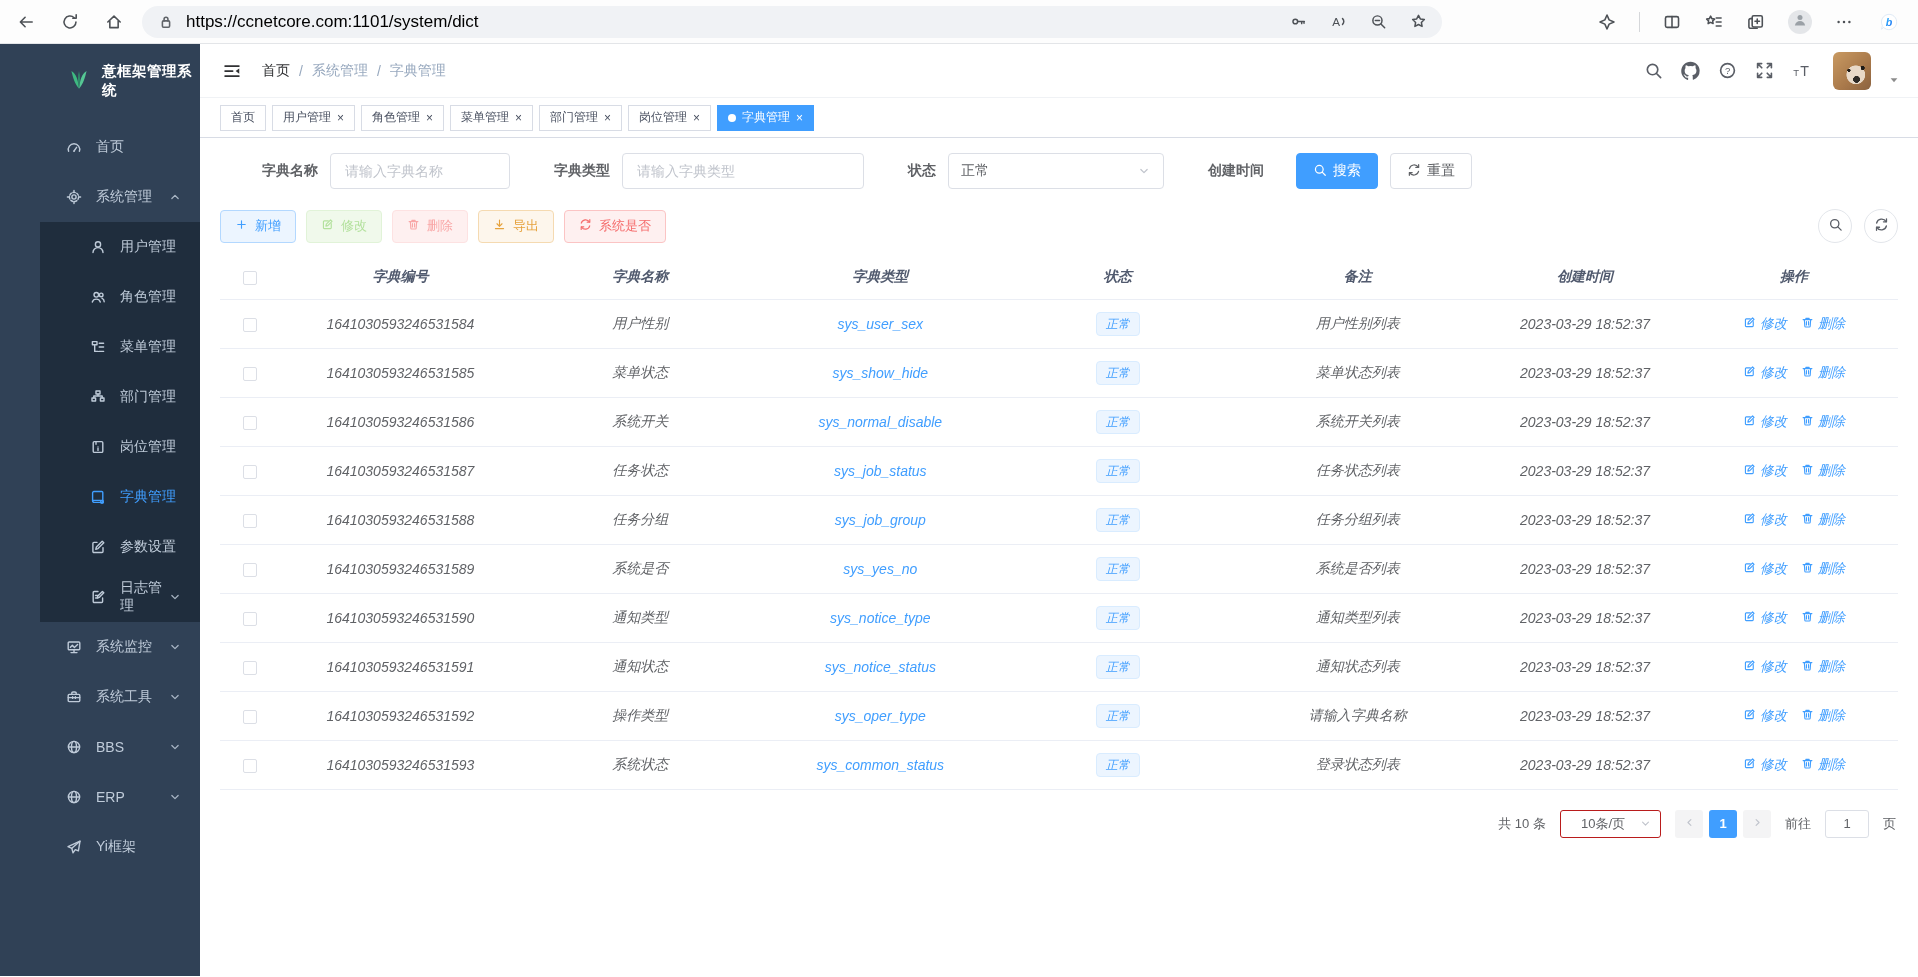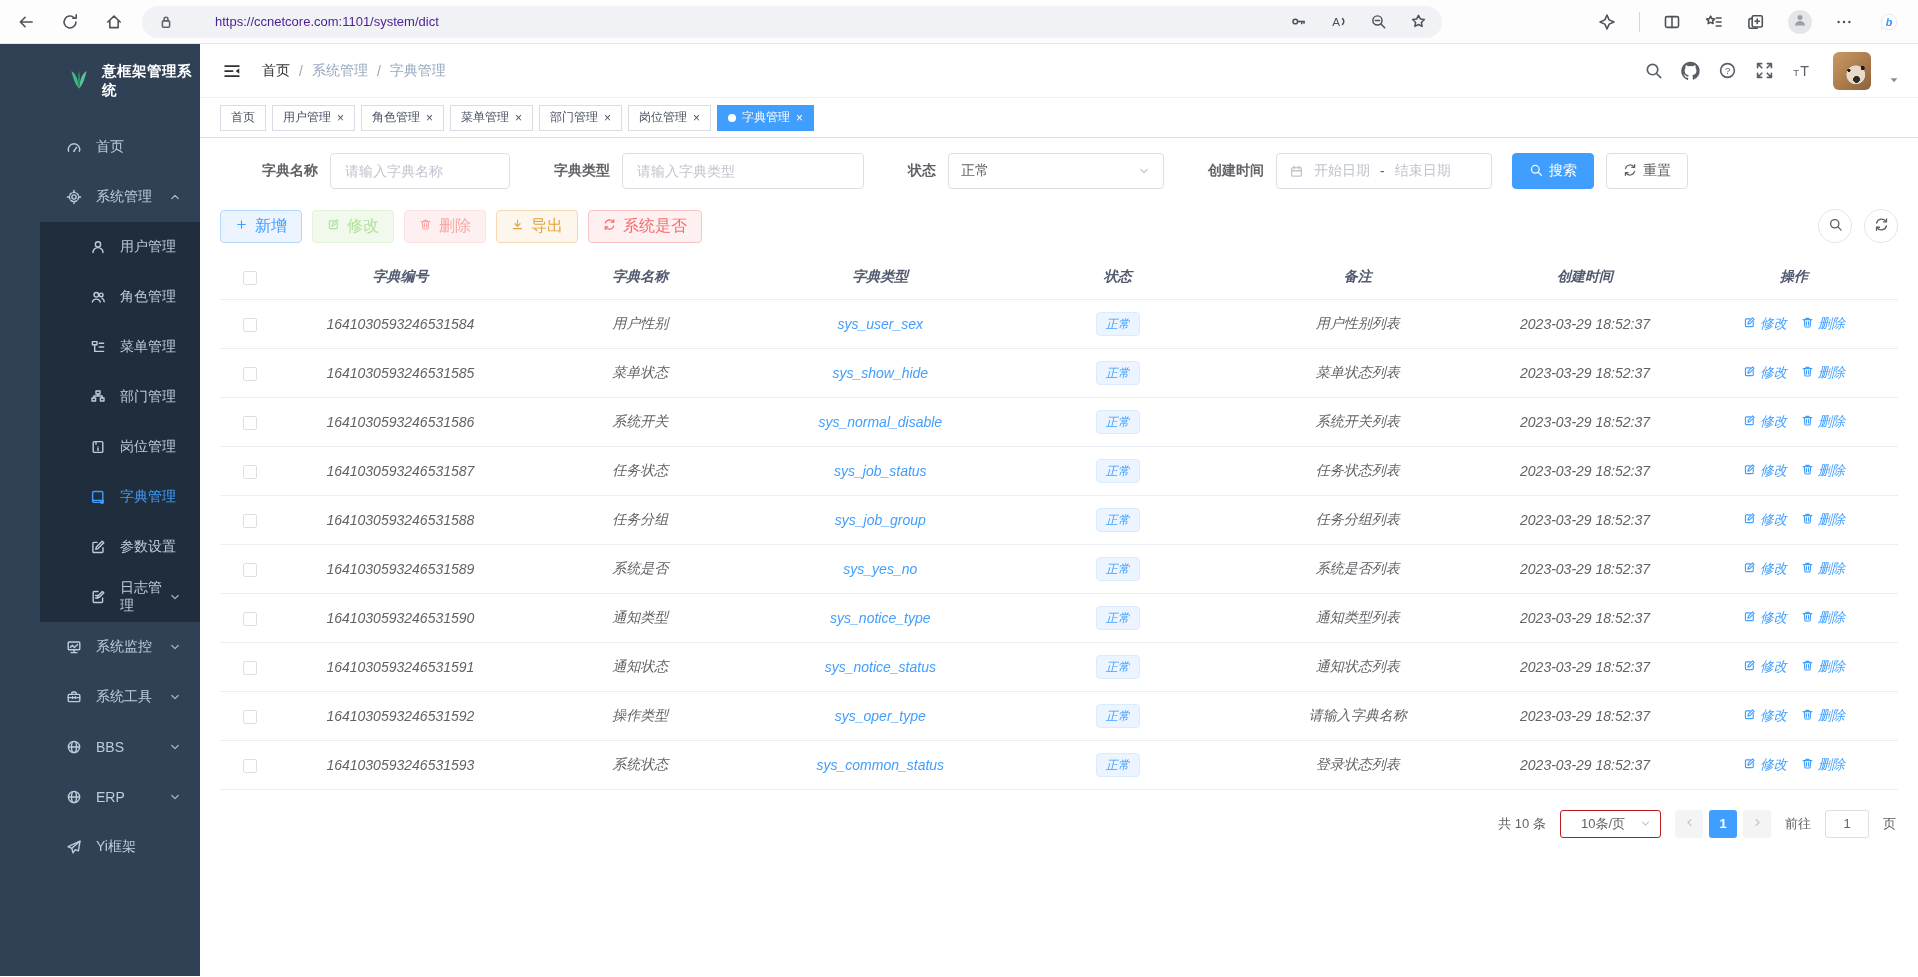--- a/index.html
+++ b/index.html
@@ -12,7 +12,7 @@
   .bicon svg { width:18px; height:18px; }
   .nav-group { display:flex; gap:24px; margin-right:18px; }
   .url-pill { width:1300px; height:32px; background:#f0f2f5; border-radius:16px; display:flex; align-items:center; padding:0 14px; gap:10px; }
-  .url-text { flex:1; font-size:13px; color:#4c1d95; white-space:nowrap; overflow:hidden;margin-left:29px; }
+  .url-text { flex:1; font-size:17px; color:#000000; white-space:nowrap; overflow:hidden; }
   .pill-icons { display:flex; gap:20px; }
   .pill-icons .bicon svg{ width:17px;height:17px;}
   .chrome-right { margin-left:auto; display:flex; align-items:center; gap:22px; }

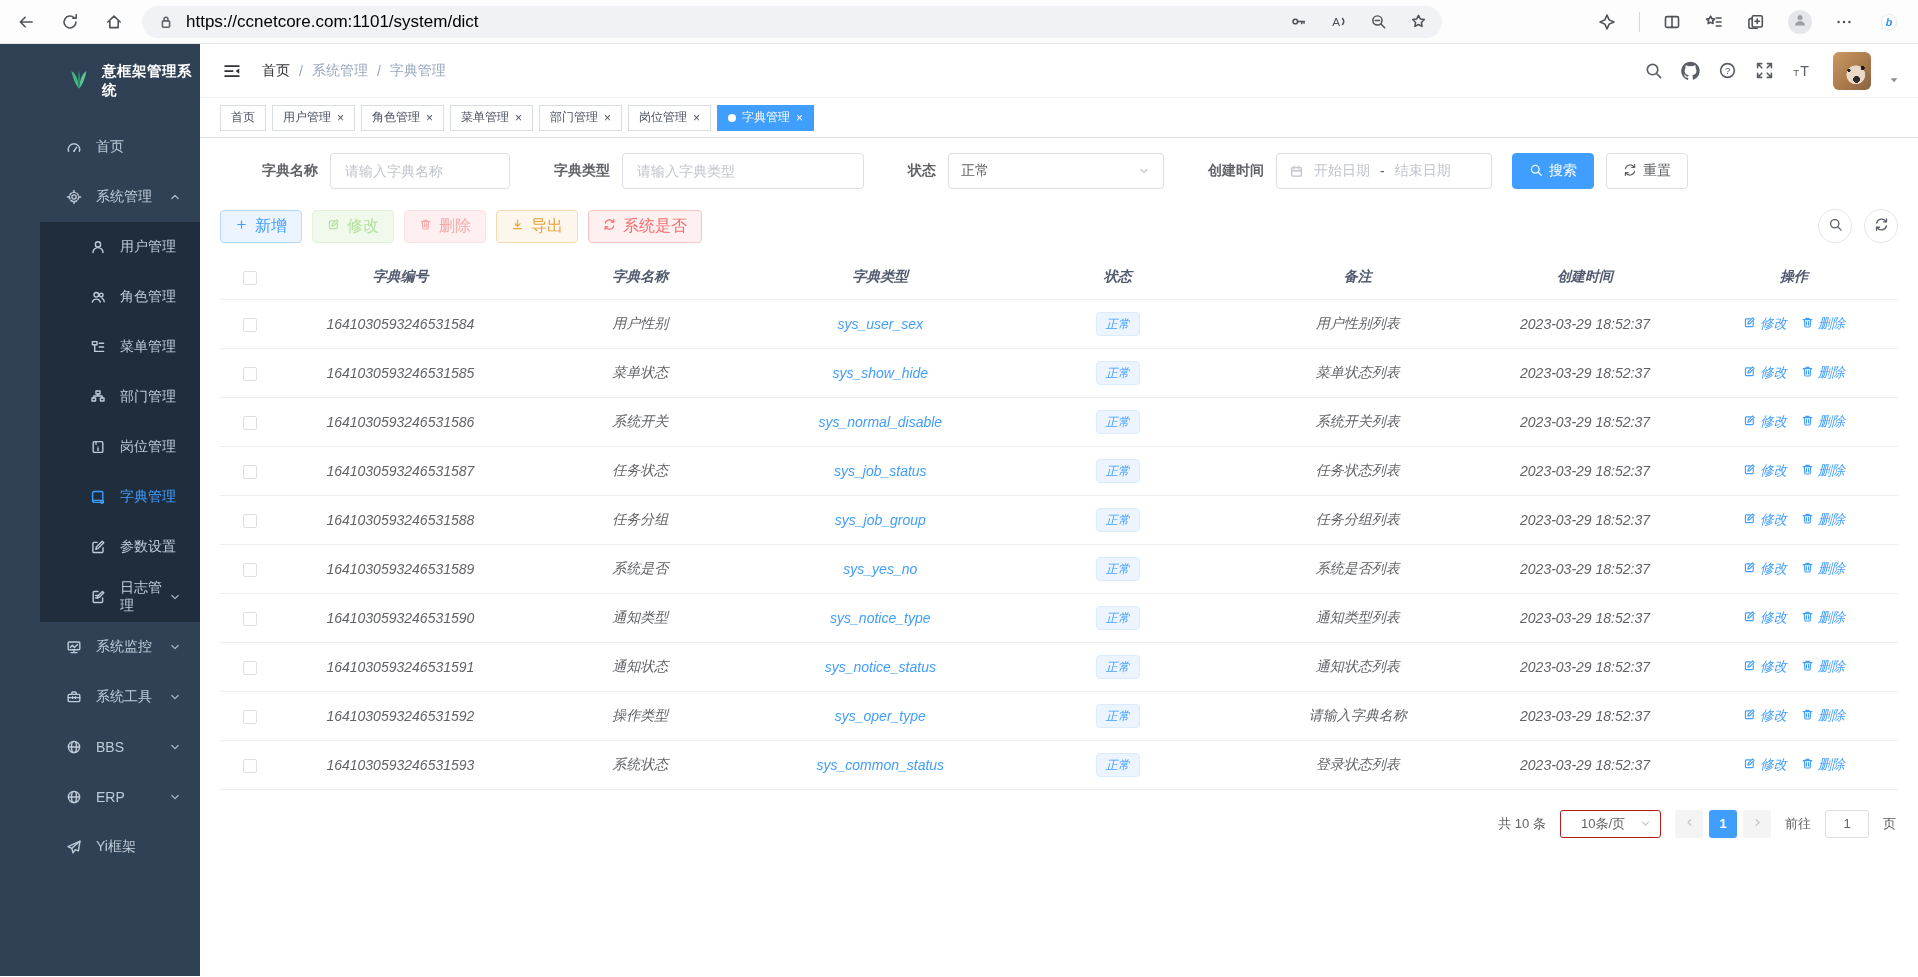--- a/index.html
+++ b/index.html
@@ -498,15 +498,6 @@
           </span>
           <span class="gap"></span>
           <span class="f-label">创建时间</span>
-          <span class="daterange" style="width:216px">
-            <span class="cal"><svg viewBox="0 0 16 16" fill="none" stroke="currentColor" stroke-width="1.4" stroke-linecap="round" stroke-linejoin="round">
-                  <rect x="2.8" y="3.8" width="10.4" height="9.2" rx="1"></rect>
-                  <path d="M5.5 2.4v2.6M10.5 2.4v2.6M2.8 7.2h10.4"></path>
-                </svg></span>
-            <span>开始日期</span>
-            <span style="color:#606266">-</span>
-            <span>结束日期</span>
-          </span>
           <button class="btn btn-primary ml20">
             <span><svg viewBox="0 0 16 16" fill="none" stroke="currentColor" stroke-width="1.4" stroke-linecap="round" stroke-linejoin="round">
                   <circle cx="7.2" cy="7.2" r="4.4"></circle>

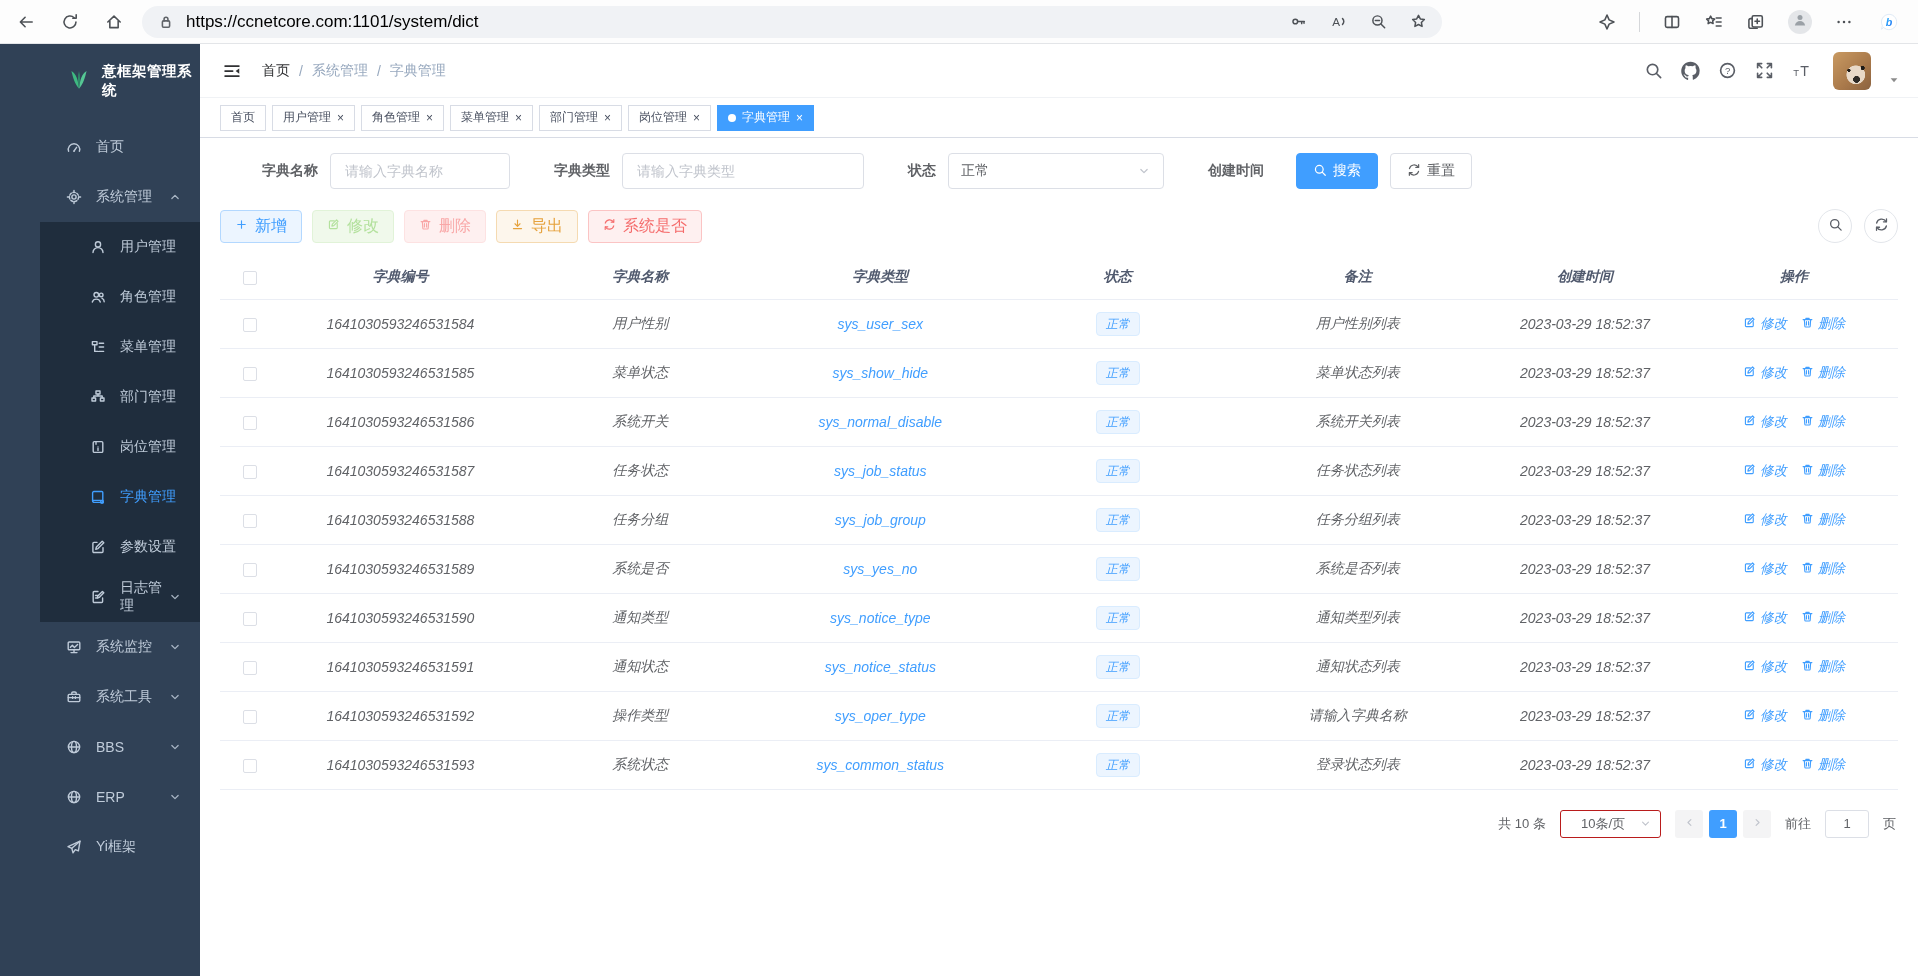--- a/index.html
+++ b/index.html
@@ -85,7 +85,7 @@
 
   
   .toolbar { display:flex; align-items:center; margin:4px 0 12px 0; }
-  .tbtn { height:33px; border-radius:4px; font-size:16px; display:inline-flex; align-items:center; gap:7px; padding:0 14px; margin-right:10px; cursor:pointer; border:1px solid; font-family:inherit; background:#fff; }
+  .tbtn { height:33px; border-radius:4px; font-size:13px; display:inline-flex; align-items:center; gap:7px; padding:0 14px; margin-right:10px; cursor:pointer; border:1px solid; font-family:inherit; background:#fff; }
   .tbtn svg{ width:13px; height:13px; }
   .tb-primary { color:#409eff; background:#ecf5ff; border-color:#b3d8ff; }
   .tb-success { color:#b3e19d; background:#f0f9eb; border-color:#e1f3d8; cursor:not-allowed; }

